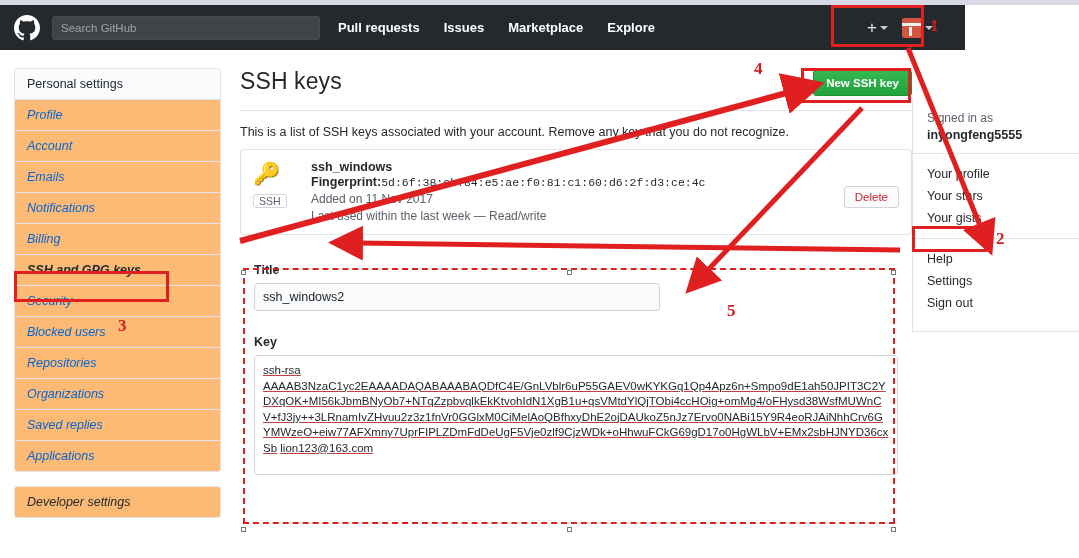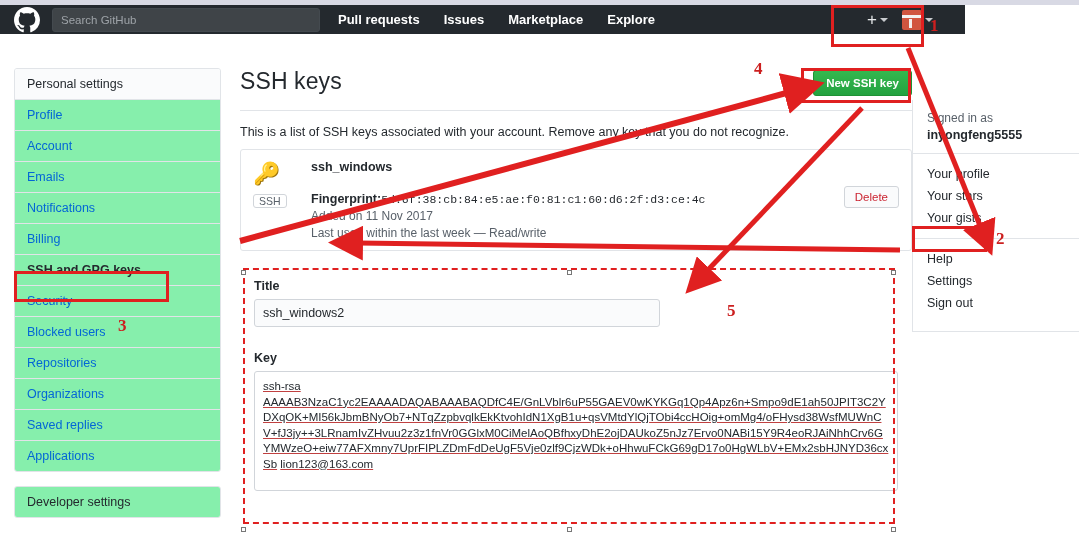--- a/index.html
+++ b/index.html
@@ -16,7 +16,7 @@
 
   
   .gh-header {
-    position:absolute; left:0; top:5px; width:965px; height:29px;
+    position:absolute; left:0; top:5px; width:965px; height:45px;
     background:#24292e; display:flex; align-items:center; padding:0 14px;
   }
   .gh-logo { width:26px; height:26px; margin-right:12px; flex:0 0 auto; }

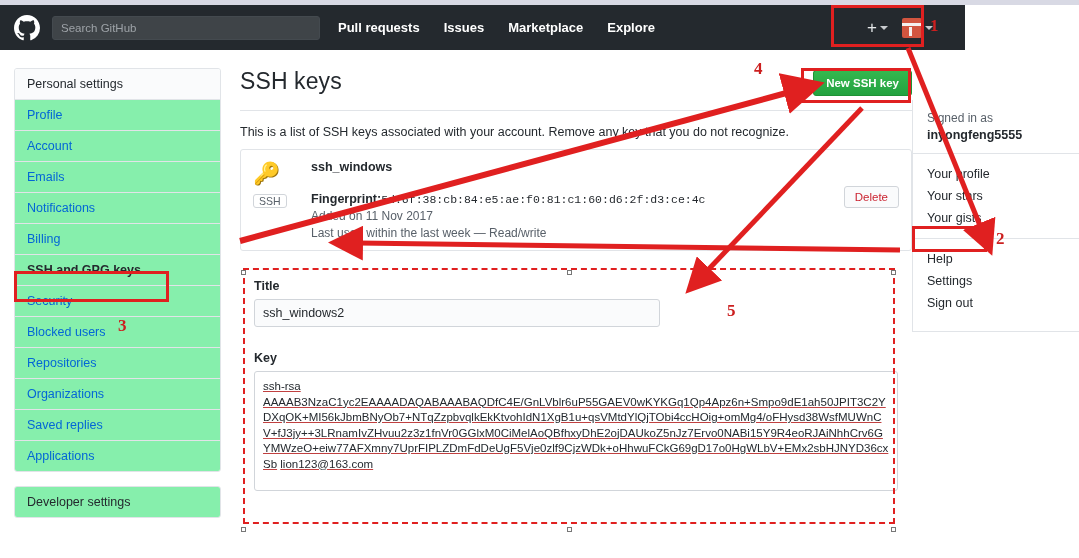--- a/index.html
+++ b/index.html
@@ -57,7 +57,7 @@
   }
   .side-item {
     display:block; font-size:12.5px; color:#0366d6; text-decoration:none;
-    padding:8px 12px; border-bottom:1px solid #e1e4e8; background:#86efac;
+    padding:8px 12px; border-bottom:1px solid #e1e4e8; background:#fdba74;font-style:italic;
   }
   .side-item:last-child { border-bottom:none; }
   .side-card.dev { margin-top:14px; }

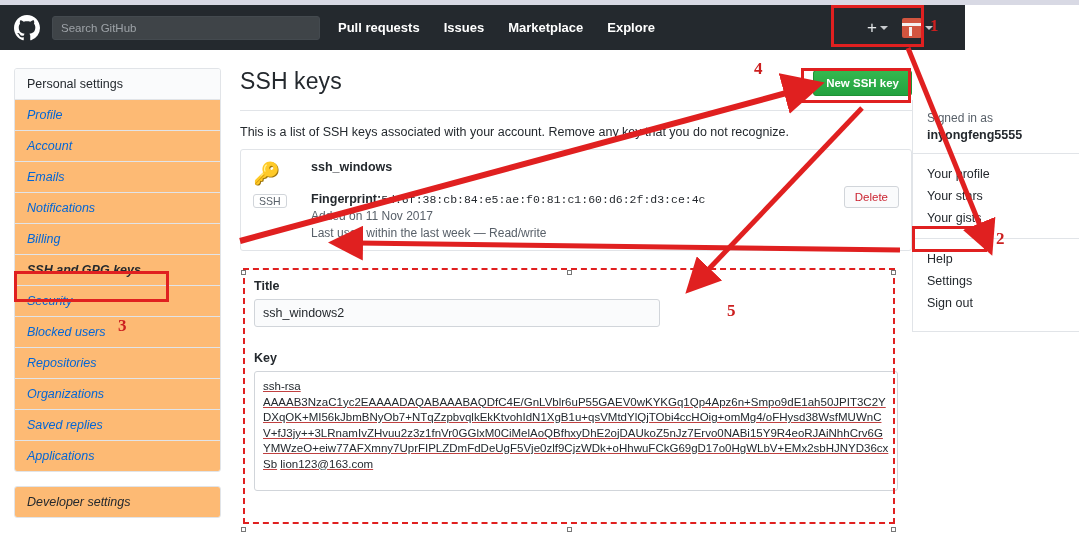--- a/index.html
+++ b/index.html
@@ -86,7 +86,7 @@
     font-size:10.5px; color:#586069; padding:0px 5px; margin-top:8px; background:#fff;
   }
   .key-meta { flex:1 1 auto; }
-  .key-name { font-size:12.5px; font-weight:bold; color:#24292e; margin-bottom:18px; }
+  .key-name { font-size:12.5px; font-weight:bold; color:#24292e; margin-bottom:1px; }
   .key-fp { font-size:12.5px; color:#24292e; font-weight:bold; margin-bottom:3px; }
   .key-fp .mono { font-family:"Liberation Mono", monospace; font-weight:normal; font-size:11.5px; }
   .key-added { font-size:12px; color:#586069; margin-bottom:3px; }

